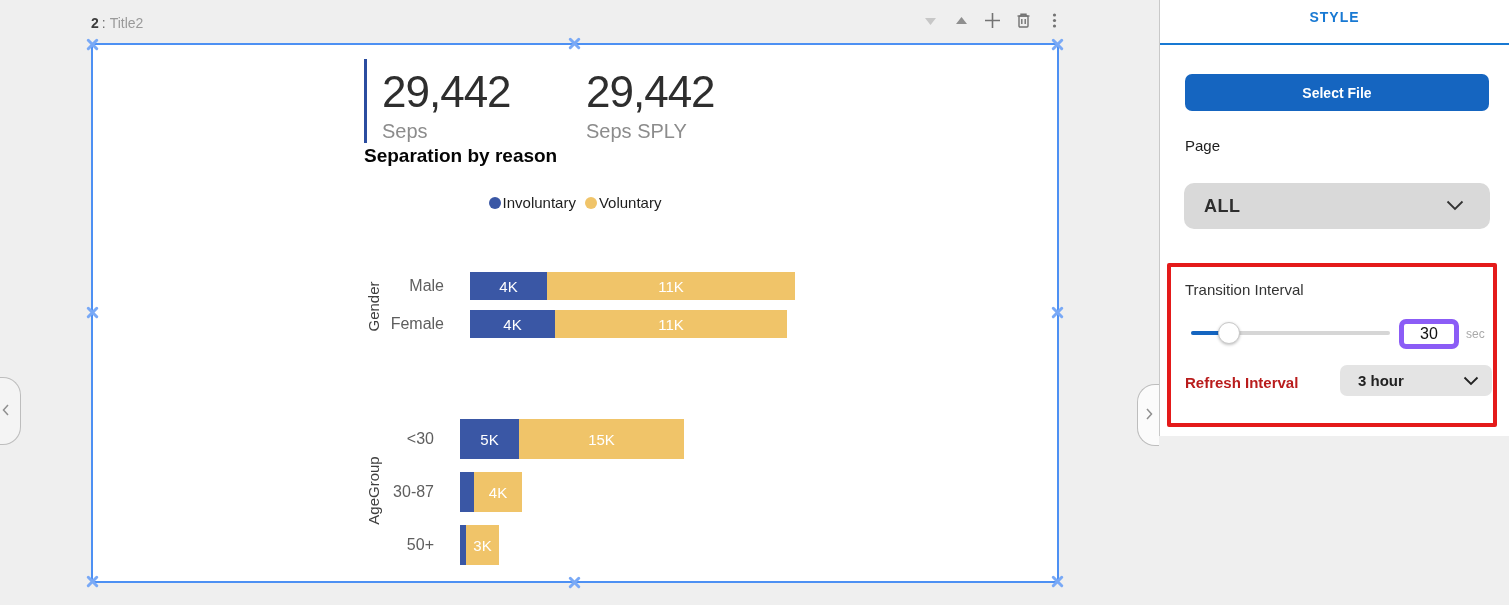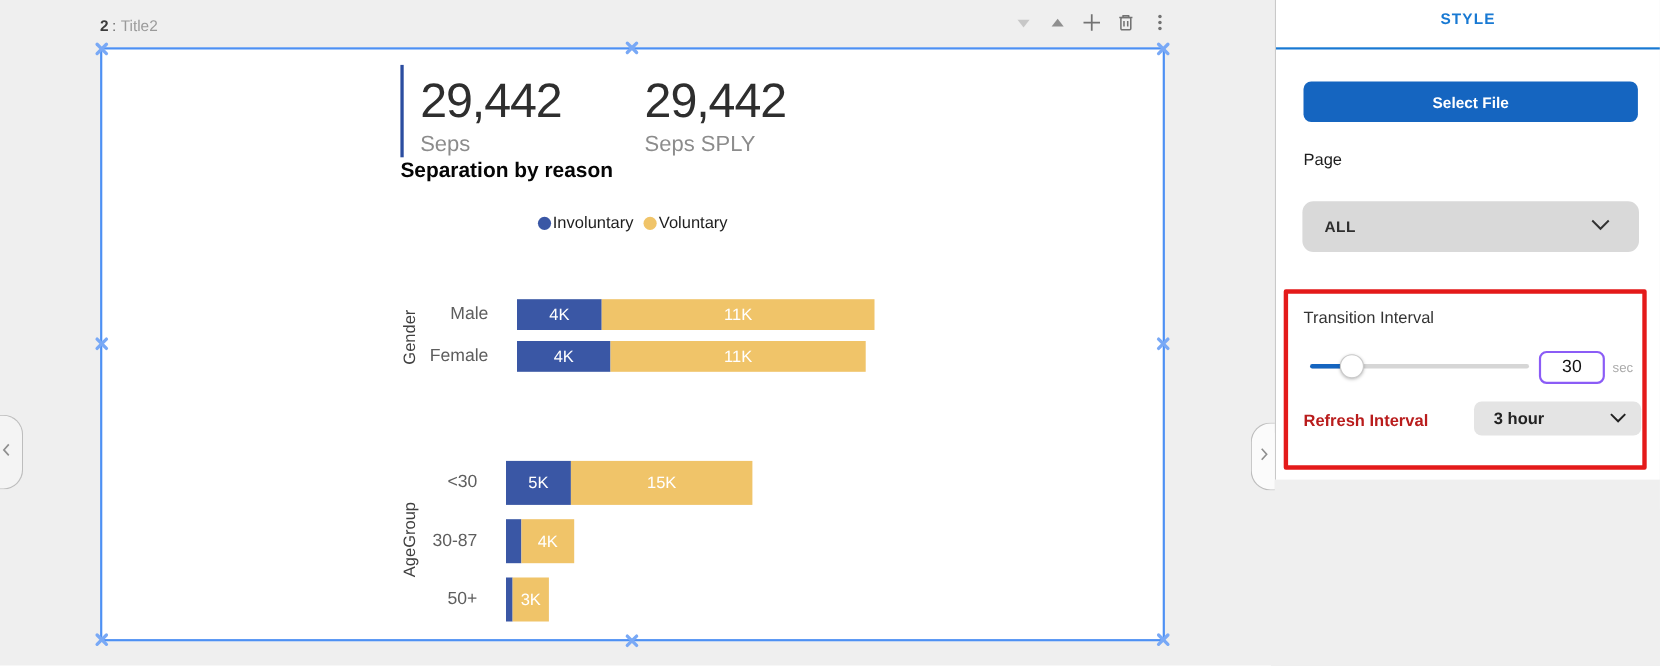--- a/index.html
+++ b/index.html
@@ -93,7 +93,7 @@
 
   .dropdown { position:absolute; display:flex; align-items:center; cursor:pointer; }
   .dd-page { left:24px; top:183px; width:306px; height:46px; background:#d9d9d9; border-radius:10px; }
-  .dd-page .dd-label { padding-left:20px; font-size:14px; font-weight:600; color:#2e2e2e; letter-spacing:0.5px; }
+  .dd-page .dd-label { padding-left:20px; font-size:18px; font-weight:600; color:#2e2e2e; letter-spacing:0.5px; }
   .dd-page .dd-chevron { margin-left:auto; margin-right:26px; }
 
   .annotation-box {

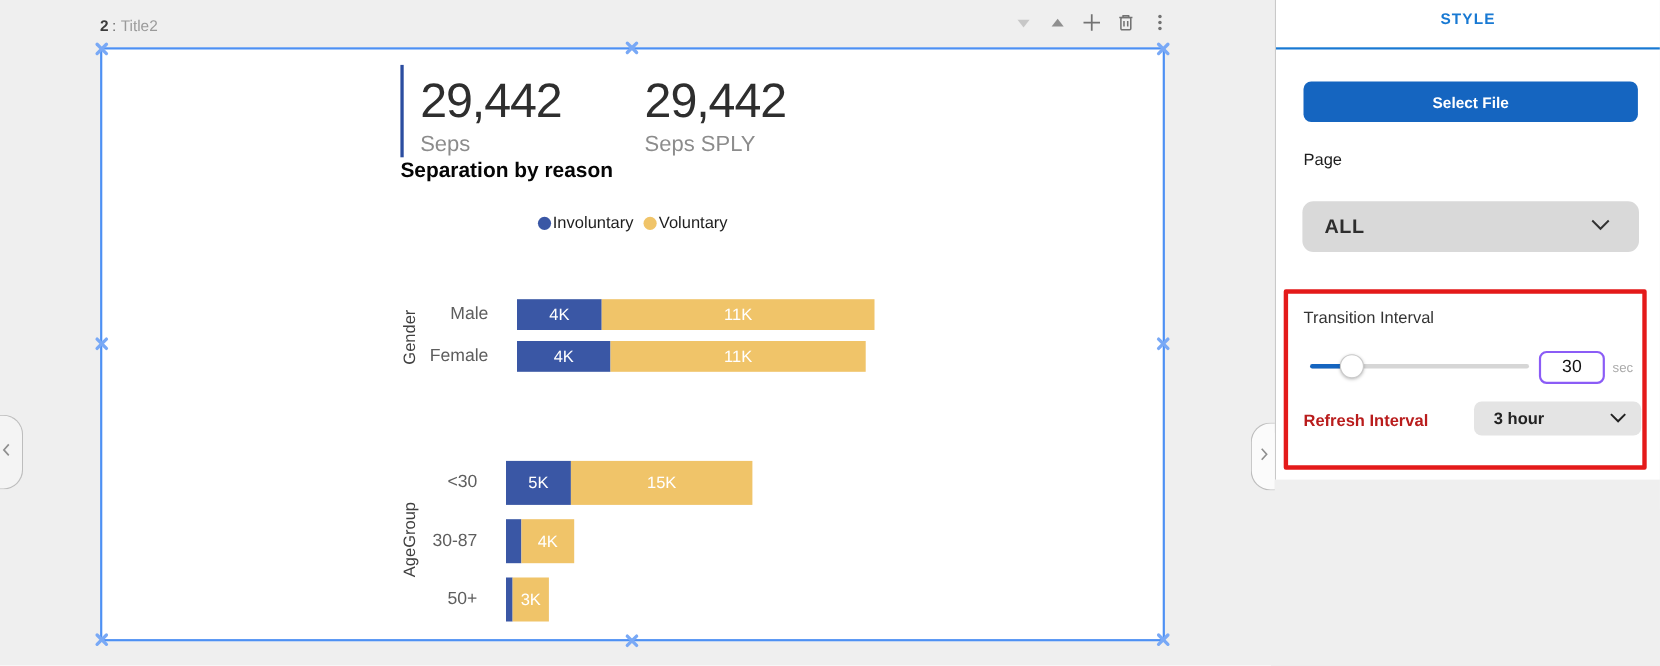--- a/index.html
+++ b/index.html
@@ -112,7 +112,7 @@
   }
   .interval-input {
     position:absolute; left:239px; top:319px; width:60px; height:30px;
-    border:2px solid #8b5cf6; border-radius:7px; text-align:center;
+    border:5px solid #8b5cf6; border-radius:7px; text-align:center;
     font-size:16px; color:#111; font-family:inherit; background:#fff;
   }
   .interval-unit { position:absolute; left:306px; top:327px; font-size:12px; color:#a9a9a9; }

